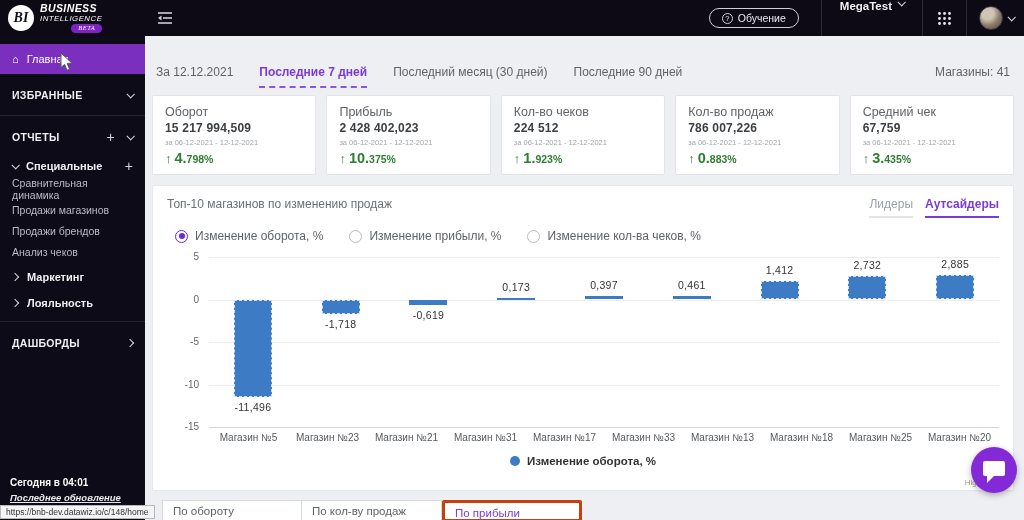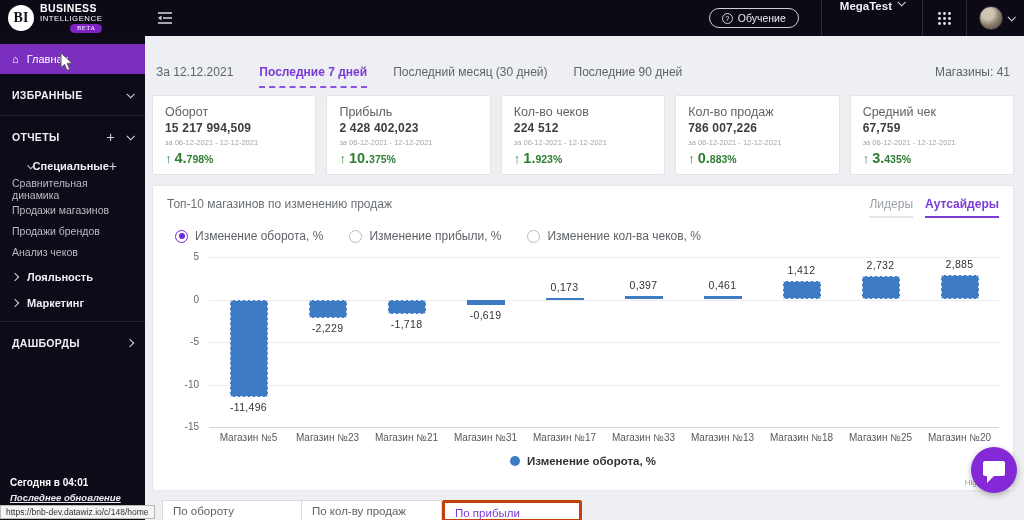--- a/index.html
+++ b/index.html
@@ -9,7 +9,7 @@
 
   
   .topbar { position:absolute; left:0; top:0; width:1024px; height:36px; background:#0d0a16; display:flex; align-items:center; z-index:30; }
-  .brand { width:145px; height:36px; display:flex; align-items:center; gap:6px; padding-left:8px; flex:0 0 145px; }
+  .brand { width:145px; height:36px; display:flex; align-items:center; gap:6px; padding-left:8px; flex:0 0 145px;font-style:italic; }
   .brand-circle { width:26px; height:26px; border-radius:50%; background:#ffffff; color:#15101f; font-family:"Liberation Serif","DejaVu Serif",serif; font-weight:bold; font-size:14px; display:flex; align-items:center; justify-content:center; }
   .brand-text { display:flex; flex-direction:column; line-height:1; }
   .brand-line1 { color:#fff; font-size:10.5px; font-weight:bold; letter-spacing:.4px; }

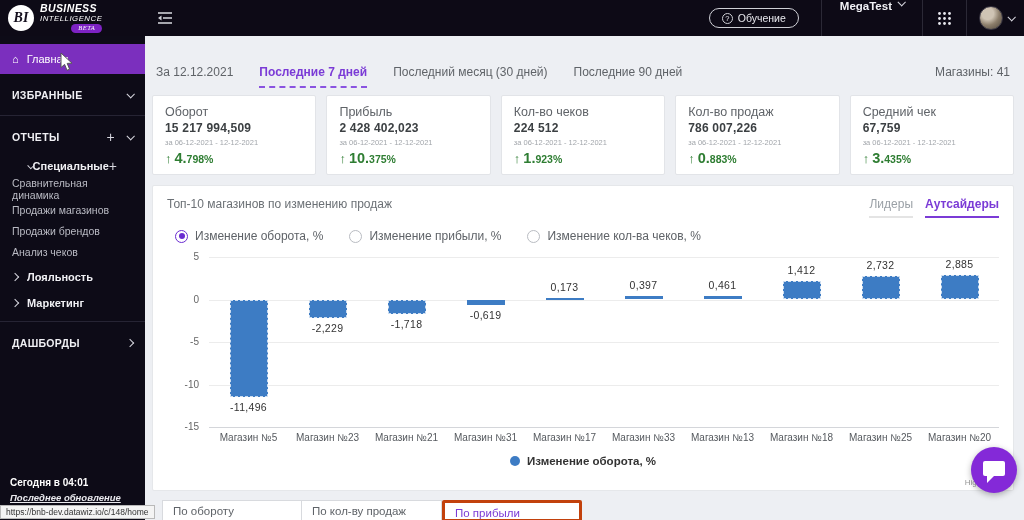--- a/index.html
+++ b/index.html
@@ -36,7 +36,7 @@
   .home-glyph { font-size:11px; }
   .side-section { height:26px; padding:0 12px; justify-content:space-between; font-size:10.5px; font-weight:bold; letter-spacing:.3px; margin-top:8px; color:#f0f0f4; }
   .side-divider { height:1px; background:#262434; margin:7px 0 0 0; }
-  .side-sub-head { height:24px; padding:0 28px; gap:0; margin-top:4px; font-weight:bold; color:#f0f0f4; }
+  .side-sub-head { height:24px; padding:0 12px; gap:8px; margin-top:4px; font-weight:bold; color:#f0f0f4; }
   .side-sub-head .plus { margin-left:auto; }
   .side-link { height:20px; padding:0 12px; color:#b9bac3; font-size:10.5px; margin-top:1px; }
   .side-group { height:22px; padding:0 12px; gap:9px; font-weight:bold; margin-top:4px; color:#f0f0f4; }

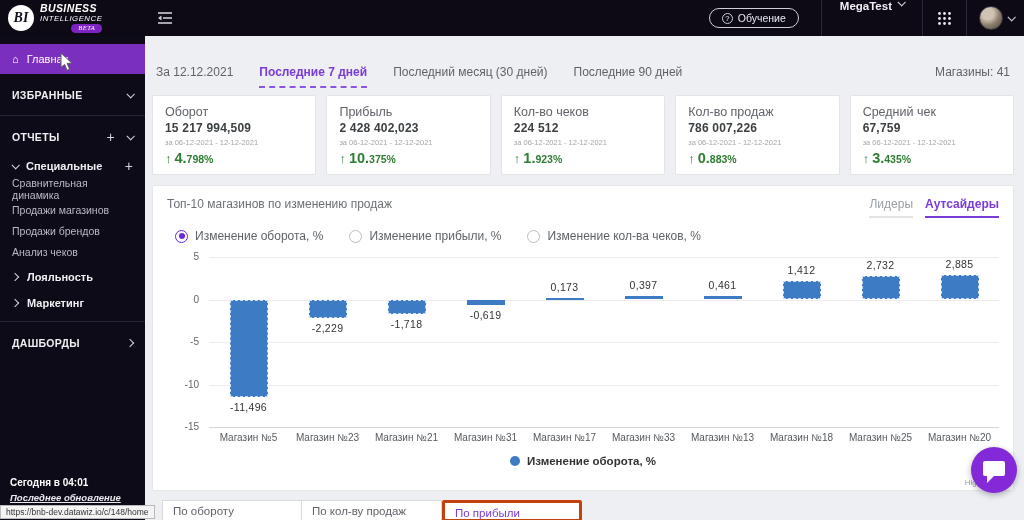--- a/index.html
+++ b/index.html
@@ -203,11 +203,11 @@
     </div>
     <div class="side-item side-group">
       <span class="chev right white"></span>
-      <span>Лояльность</span>
+      <span>Маркетинг</span>
     </div>
     <div class="side-item side-group">
       <span class="chev right white"></span>
-      <span>Маркетинг</span>
+      <span>Лояльность</span>
     </div>
     <div class="side-divider"></div>
     <div class="side-item side-section">

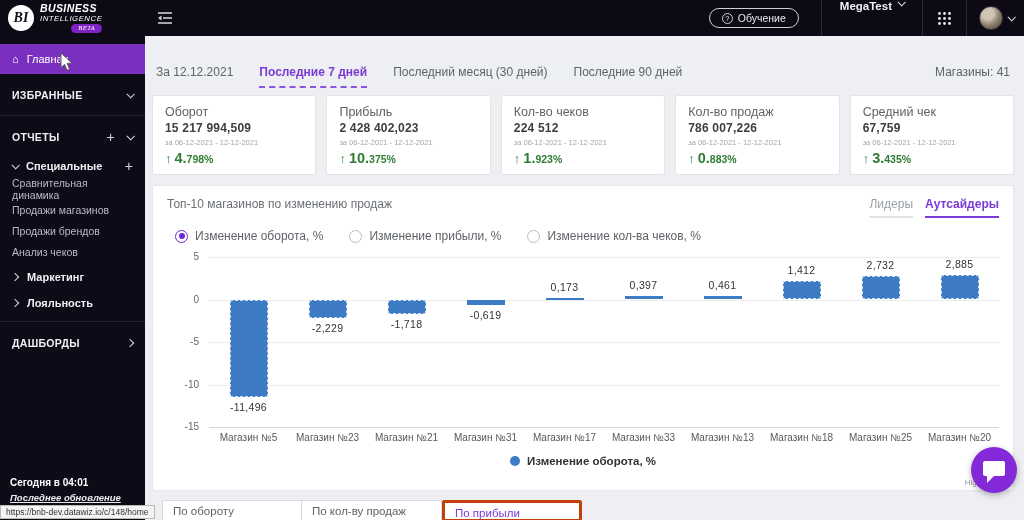--- a/index.html
+++ b/index.html
@@ -326,10 +326,6 @@
                 <div class="dlabel" style="top: 144.216px;">-11,496</div>
               </div>
               <div class="col">
-                <div class="bar" style="height: 18.9465px; top: 42.5px; background: rgb(61, 124, 196);"></div>
-                <div class="dlabel" style="top: 65.4465px;">-2,229</div>
-              </div>
-              <div class="col">
                 <div class="bar" style="height: 14.603px; top: 42.5px; background: rgb(61, 124, 196);"></div>
                 <div class="dlabel" style="top: 61.103px;">-1,718</div>
               </div>

